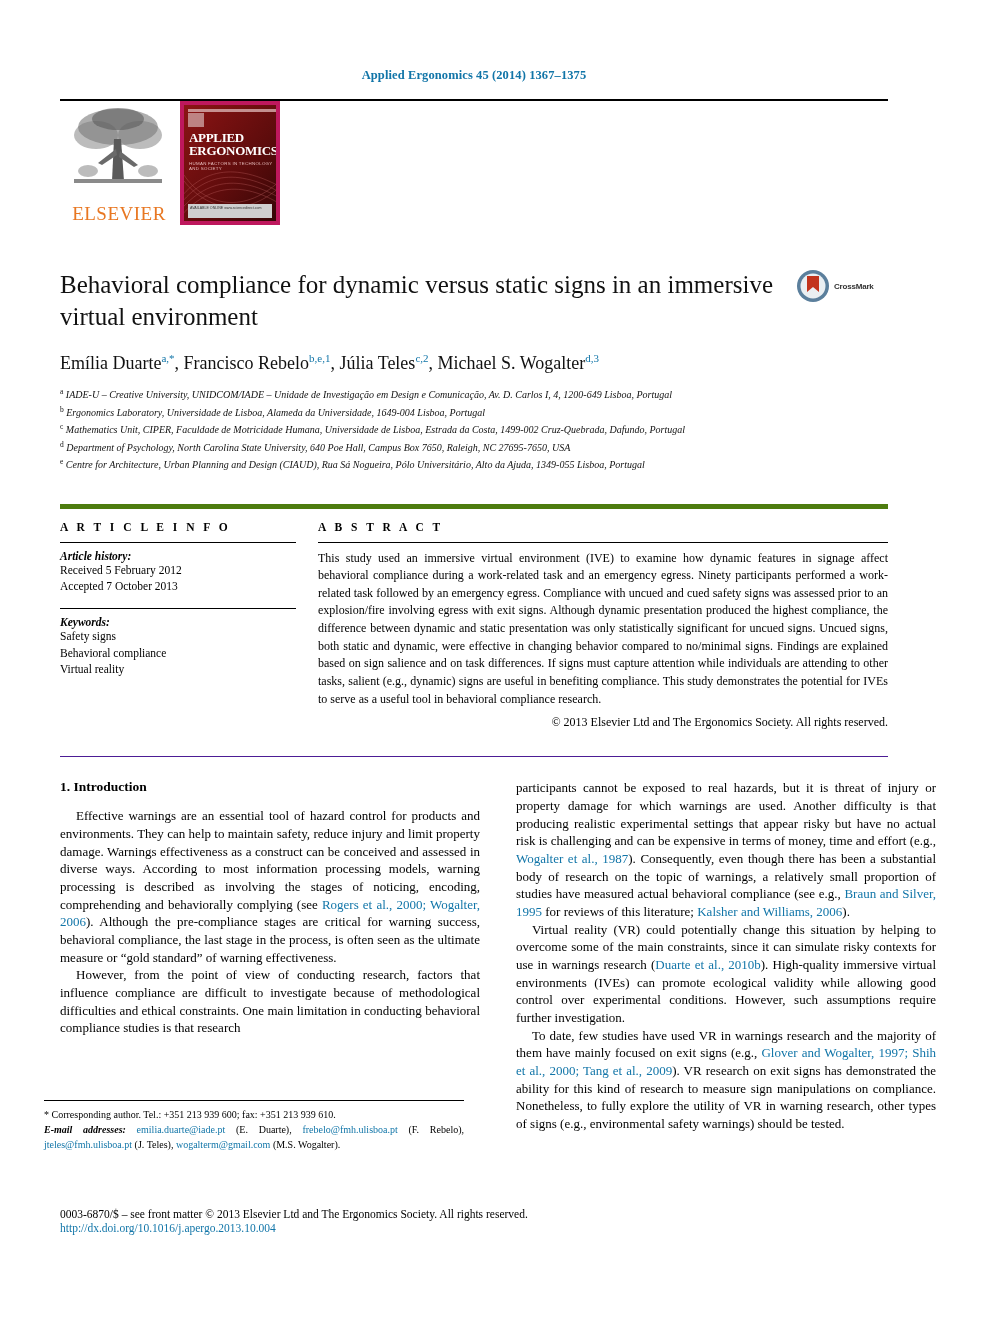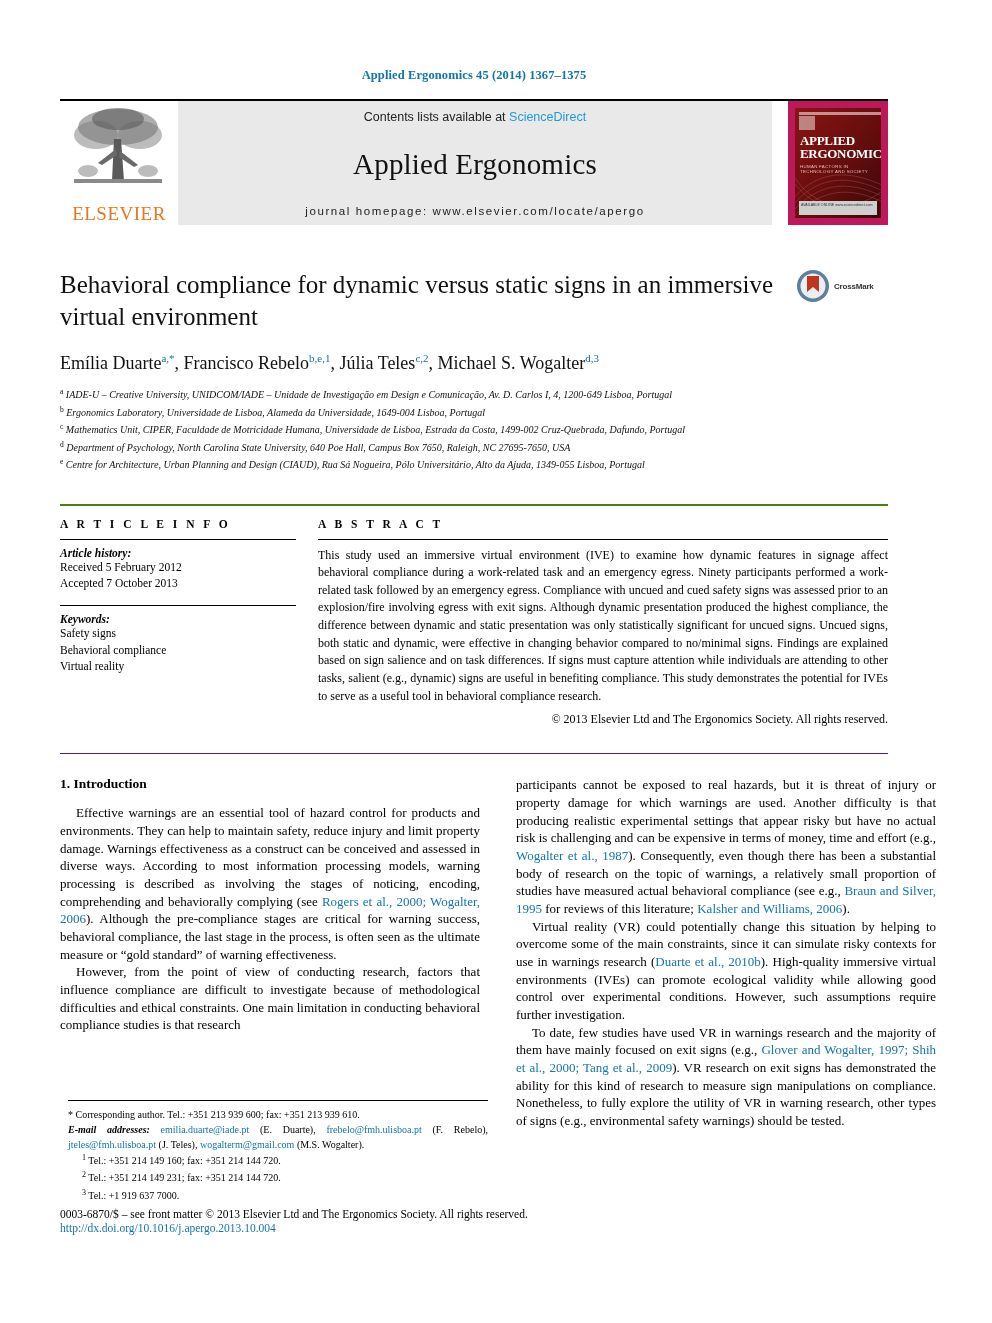--- a/index.html
+++ b/index.html
@@ -297,13 +297,6 @@
       <div class="elsevier-word">ELSEVIER</div>
     </div>
 
-    <div class="masthead-center">
-      <div class="contents-line">
-        <span>Contents lists available at </span><span class="sd link">ScienceDirect</span>
-      </div>
-      <div class="journal-title">Applied Ergonomics</div>
-      <div class="homepage-line">journal homepage: www.elsevier.com/locate/apergo</div>
-    </div>
 
     <div class="cover-thumb">
       <svg width="100" height="124" viewBox="0 0 100 124" style="position:absolute;top:0;left:0;">

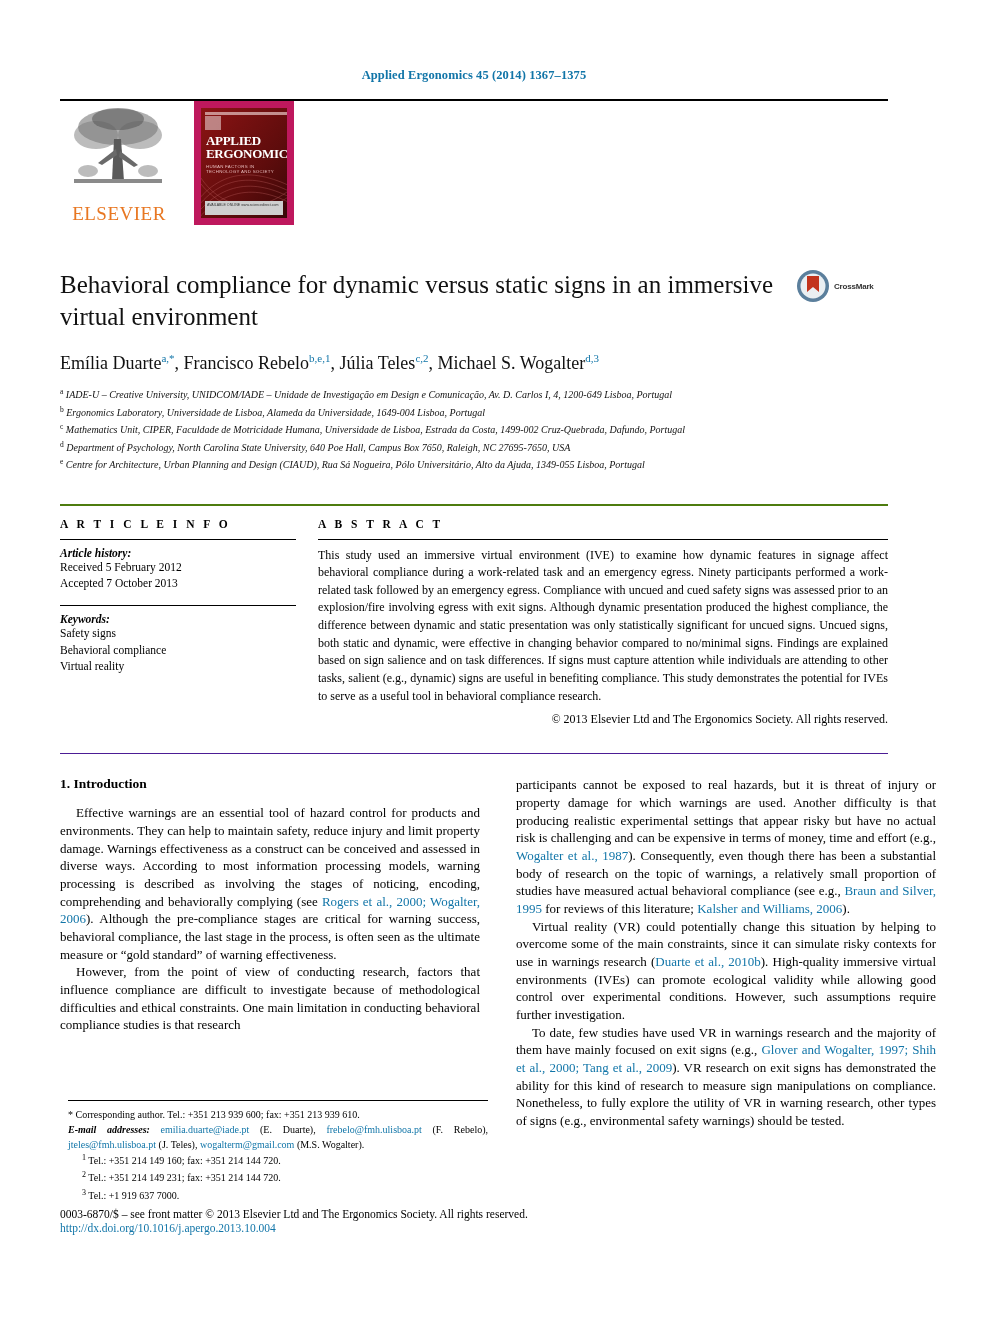--- a/index.html
+++ b/index.html
@@ -95,11 +95,11 @@
   .cover-thumb {
     width: 100px;
     flex: 0 0 100px;
-    margin-left: 16px;
+    margin-left: 2px;
     background: #6d0f0f;
     position: relative;
     overflow: hidden;
-    border: 7px solid #be185d;
+    border: 4px solid #be185d;
     box-sizing: border-box;
   }
   .cover-title {

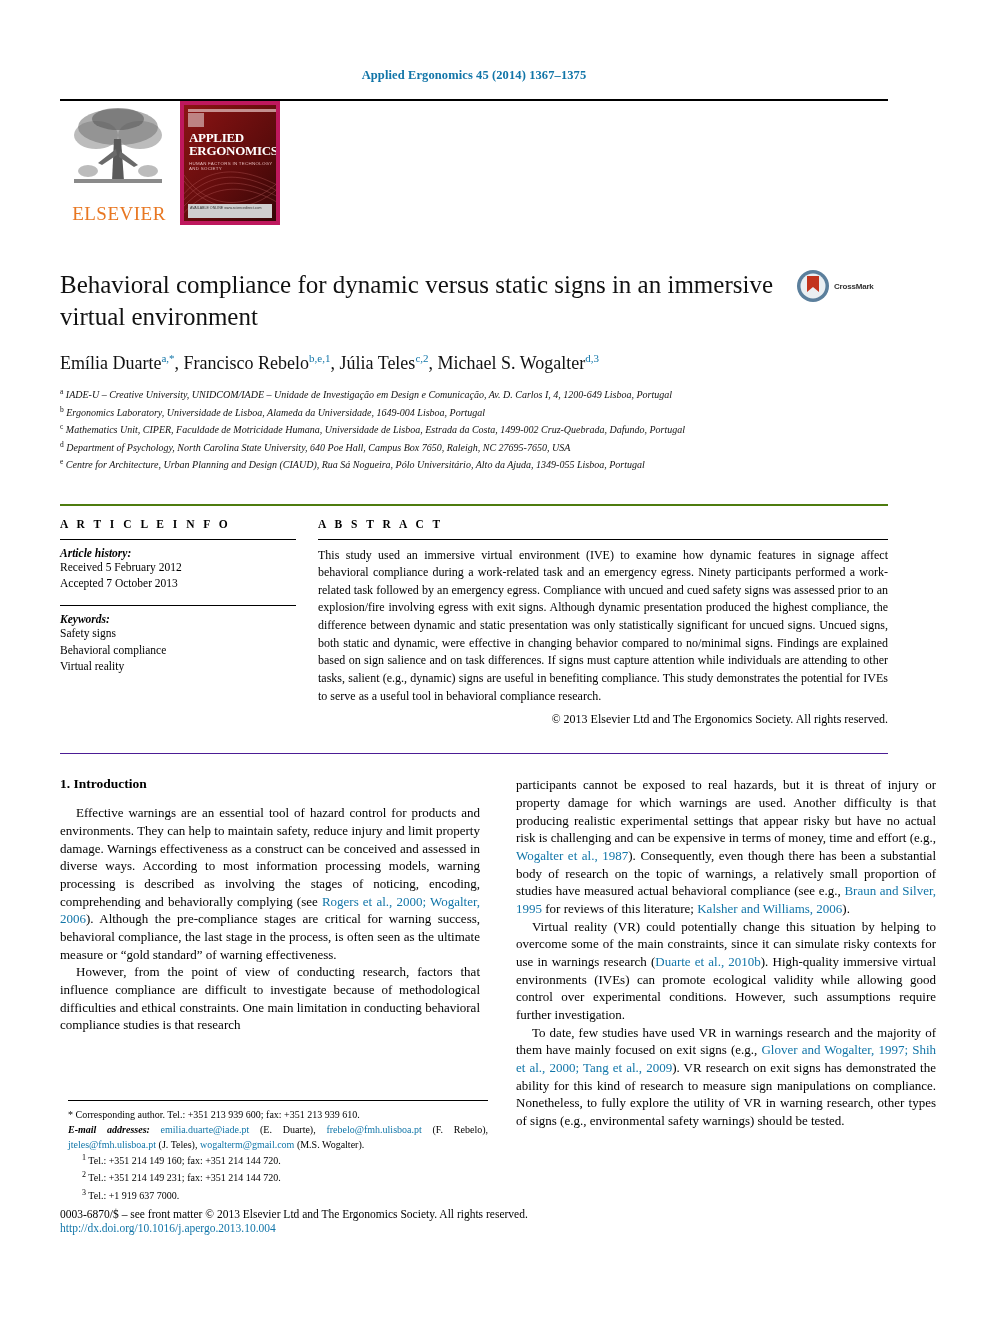--- a/index.html
+++ b/index.html
@@ -183,7 +183,7 @@
   
   .info-abstract {
     margin-top: 30px;
-    border-top: 2px solid #4d7c0f;
+    border-top: 5px solid #4d7c0f;
     display: flex;
     padding-top: 12px;
   }

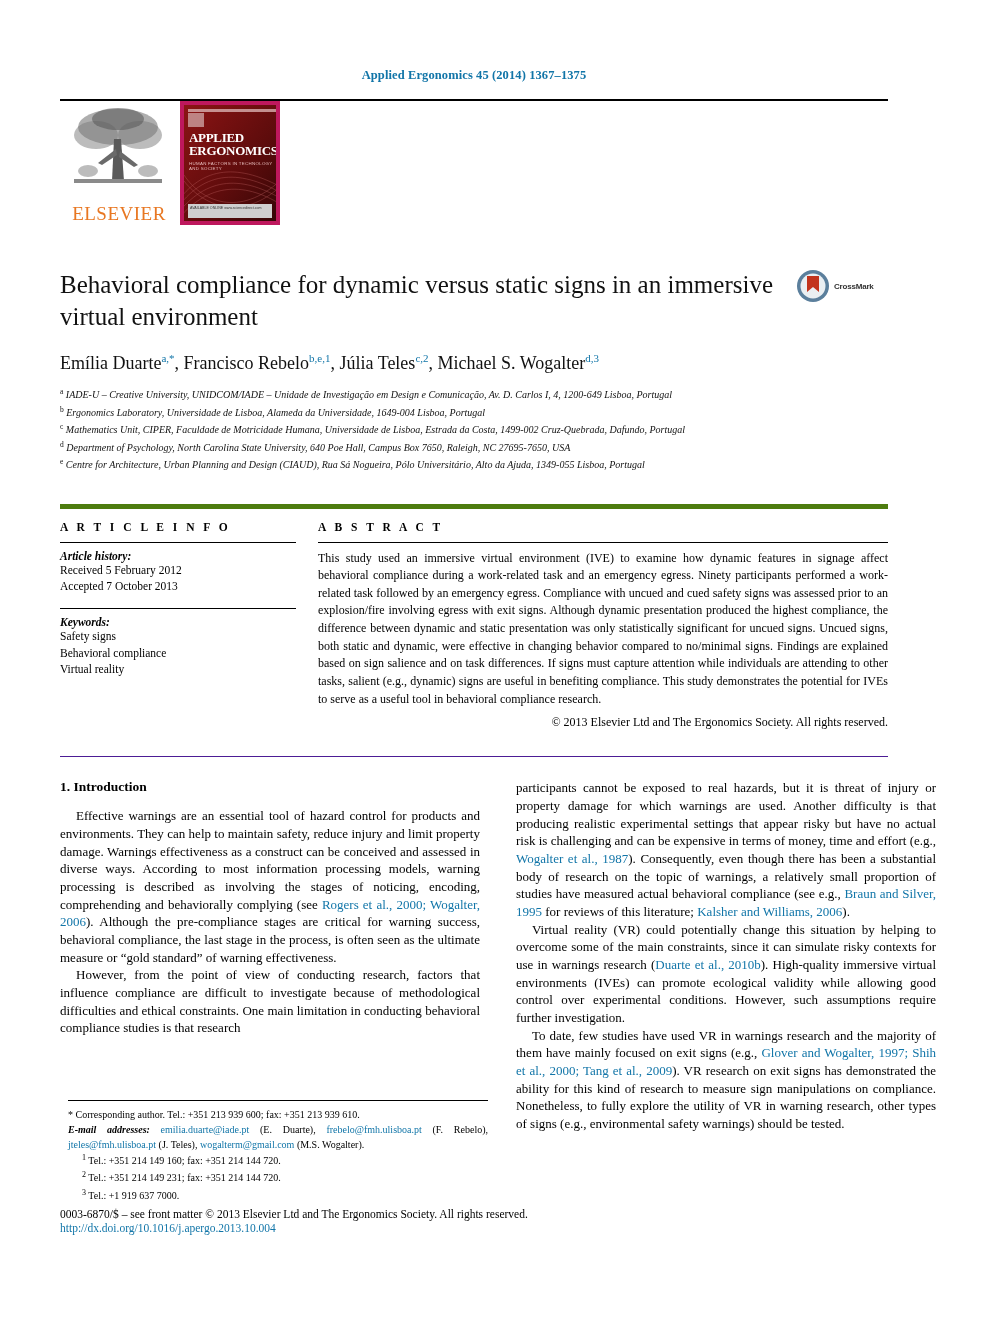--- a/index.html
+++ b/index.html
@@ -243,7 +243,7 @@
   
   .footnotes {
     position: absolute;
-    left: 68px;
+    left: 44px;
     top: 1100px;
     width: 420px;
     border-top: 1px solid #000;

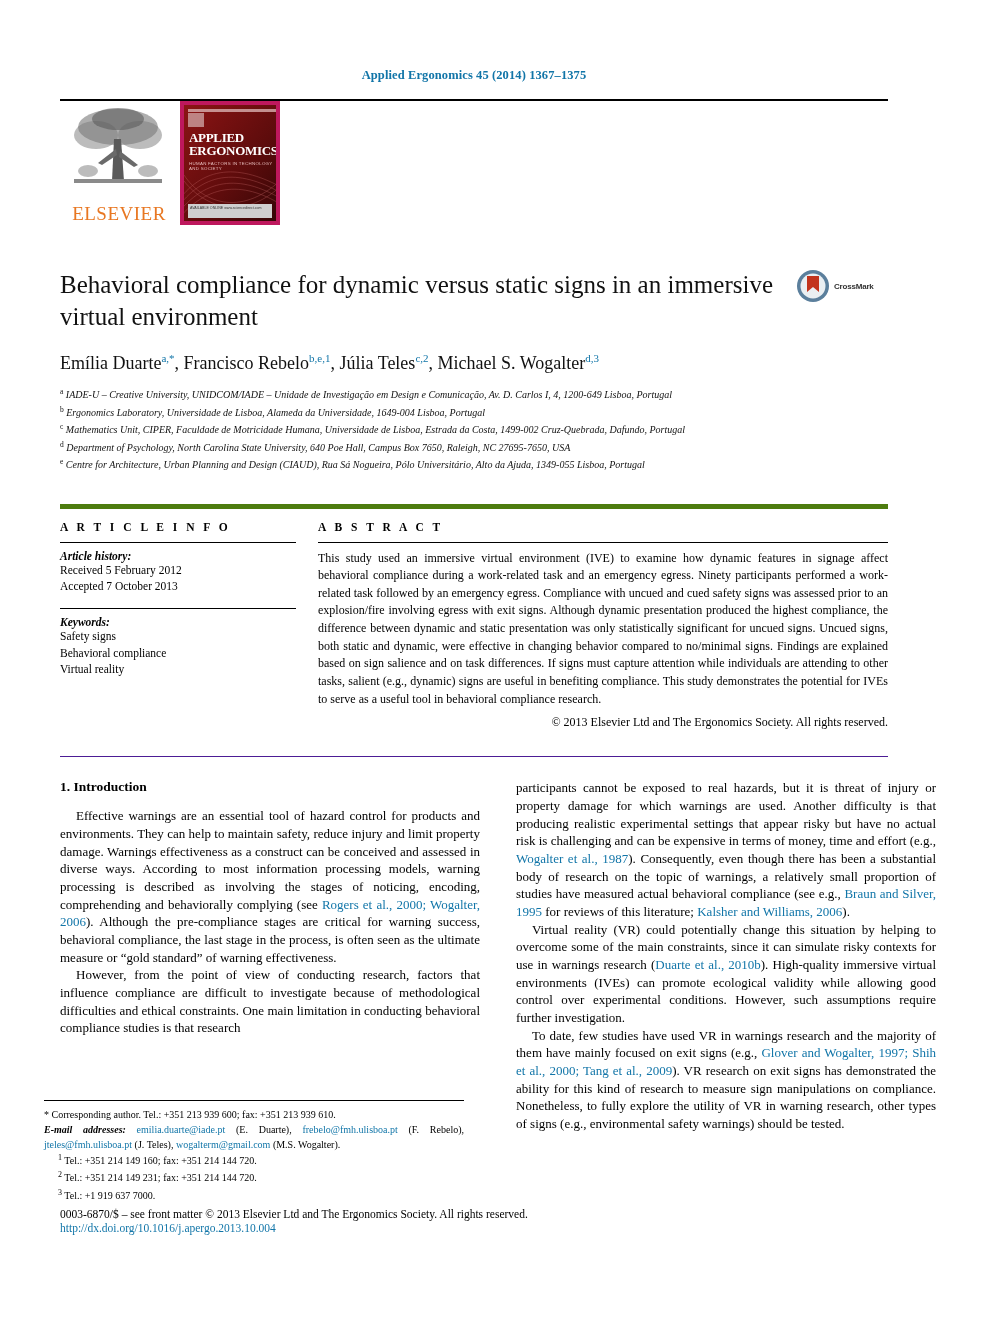--- a/index.html
+++ b/index.html
@@ -397,11 +397,6 @@
   <div class="footnotes">
     <div class="fn">* Corresponding author. Tel.: +351 213 939 600; fax: +351 213 939 610.</div>
     <div class="fn-emails"><span class="em-label">E-mail addresses: </span><span class="link">emilia.duarte@iade.pt</span><span> (E. Duarte), </span><span class="link">frebelo@fmh.ulisboa.pt</span><span> (F. Rebelo), </span><span class="link">jteles@fmh.ulisboa.pt</span><span> (J. Teles), </span><span class="link">wogalterm@gmail.com</span><span> (M.S. Wogalter).</span></div>
-    <div>
-        <div class="fn-num"><sup>1</sup><span> Tel.: +351 214 149 160; fax: +351 214 144 720.</span></div>
-        <div class="fn-num"><sup>2</sup><span> Tel.: +351 214 149 231; fax: +351 214 144 720.</span></div>
-        <div class="fn-num"><sup>3</sup><span> Tel.: +1 919 637 7000.</span></div>
-      </div>
   </div>
 
   <div class="page-footer">

